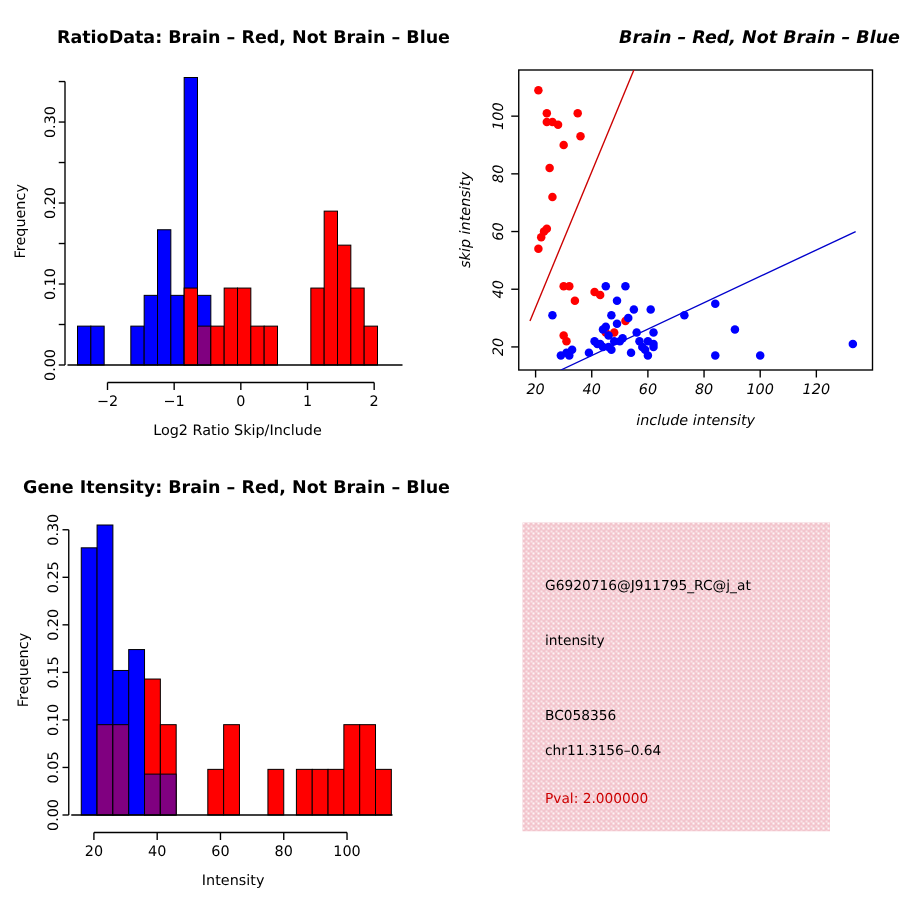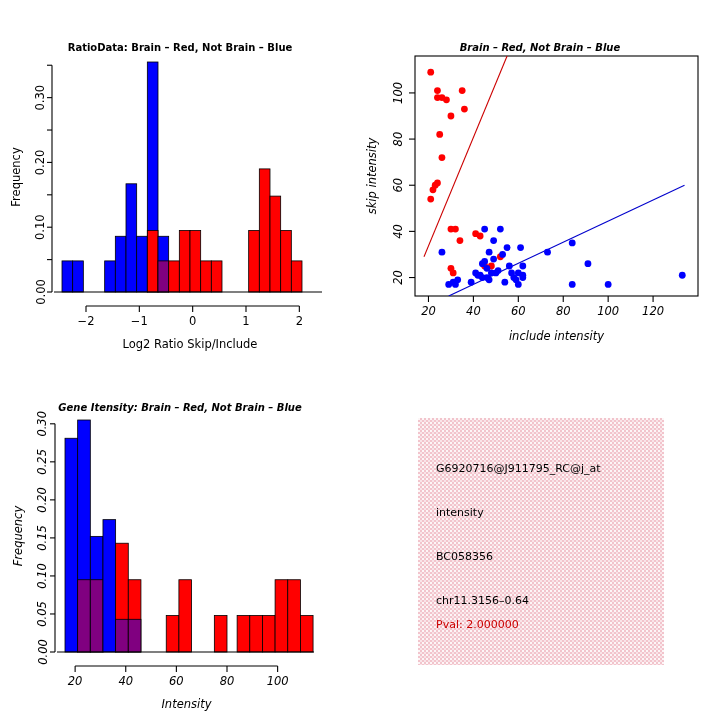--- a/index.html
+++ b/index.html
@@ -37,13 +37,12 @@
     position: absolute;
     left: 0;
     right: 0;
-    text-align: center;
+    text-align: right;
     font-weight: bold;
-    font-size: 10px;
+    font-size: 14px;
     color: #000;
     letter-spacing: 0px;
     white-space: nowrap;
-    margin-top: 20px;
   }
 
   

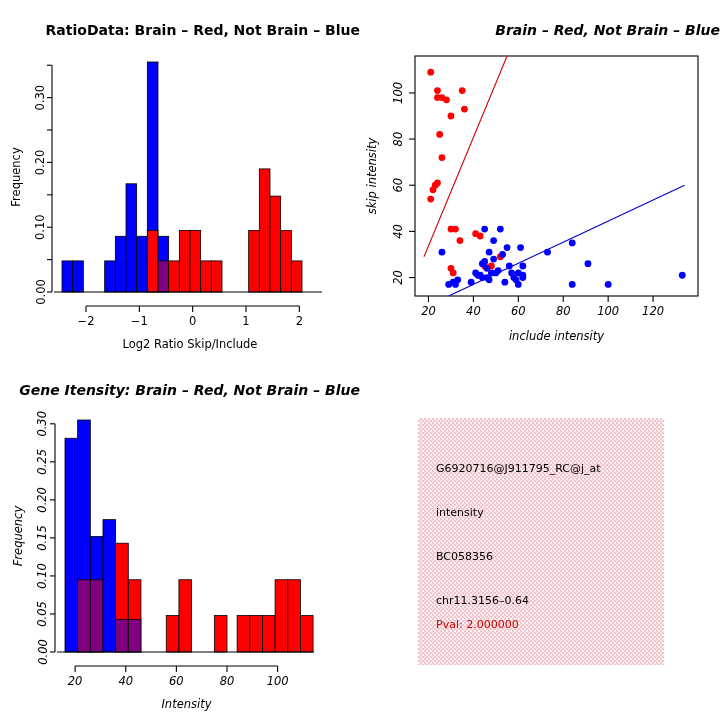--- a/index.html
+++ b/index.html
@@ -30,7 +30,7 @@
   }
   #quad-tl { left: 0;   top: 0;   }
   #quad-tr { left: 360px; top: 0; font-style: italic; }
-  #quad-bl { left: 0;   top: 360px; font-style: italic; }
+  #quad-bl { left: 0;   top: 360px; }
   #quad-br { left: 360px; top: 360px; }
 
   .plot-title {

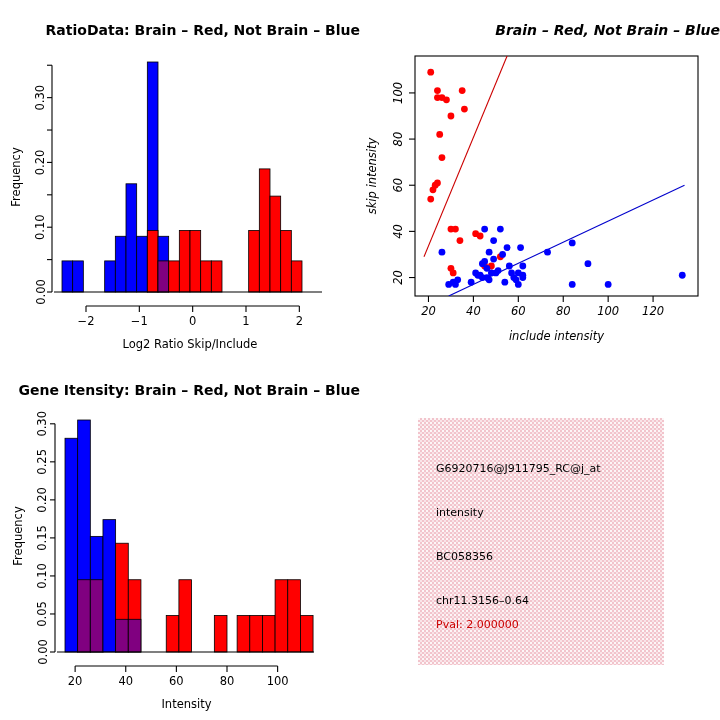--- a/index.html
+++ b/index.html
@@ -93,7 +93,7 @@
   }
   #info-line-0 { top: 44px; text-align: center;  }
   #info-line-1 { top: 88px;  }
-  #info-line-2 { top: 132px; }
+  #info-line-2 { top: 148px; }
   #info-line-3 { top: 176px; }
   #info-line-4 { top: 200px; }
 </style>

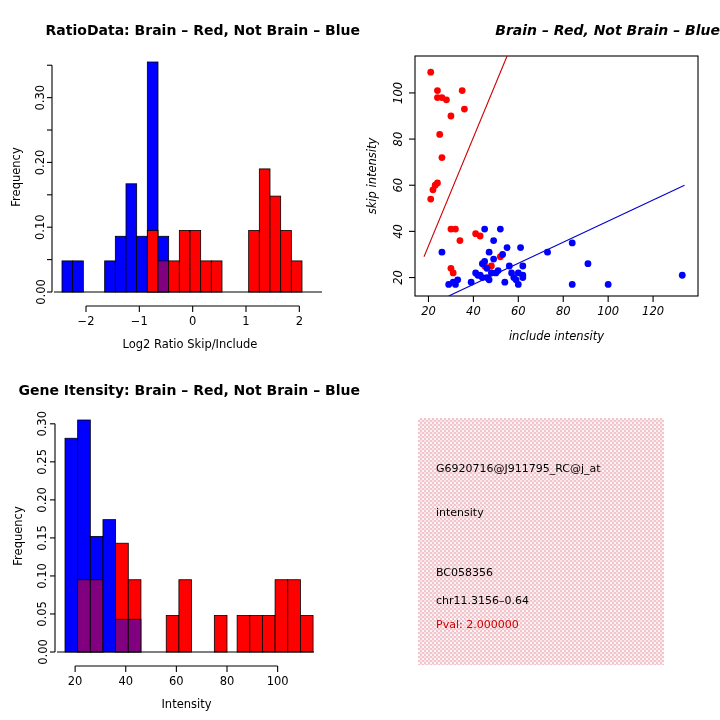--- a/index.html
+++ b/index.html
@@ -95,7 +95,7 @@
   #info-line-1 { top: 88px;  }
   #info-line-2 { top: 148px; }
   #info-line-3 { top: 176px; }
-  #info-line-4 { top: 200px; }
+  #info-line-4 { top: 214px; }
 </style>
 </head>
 <body>

